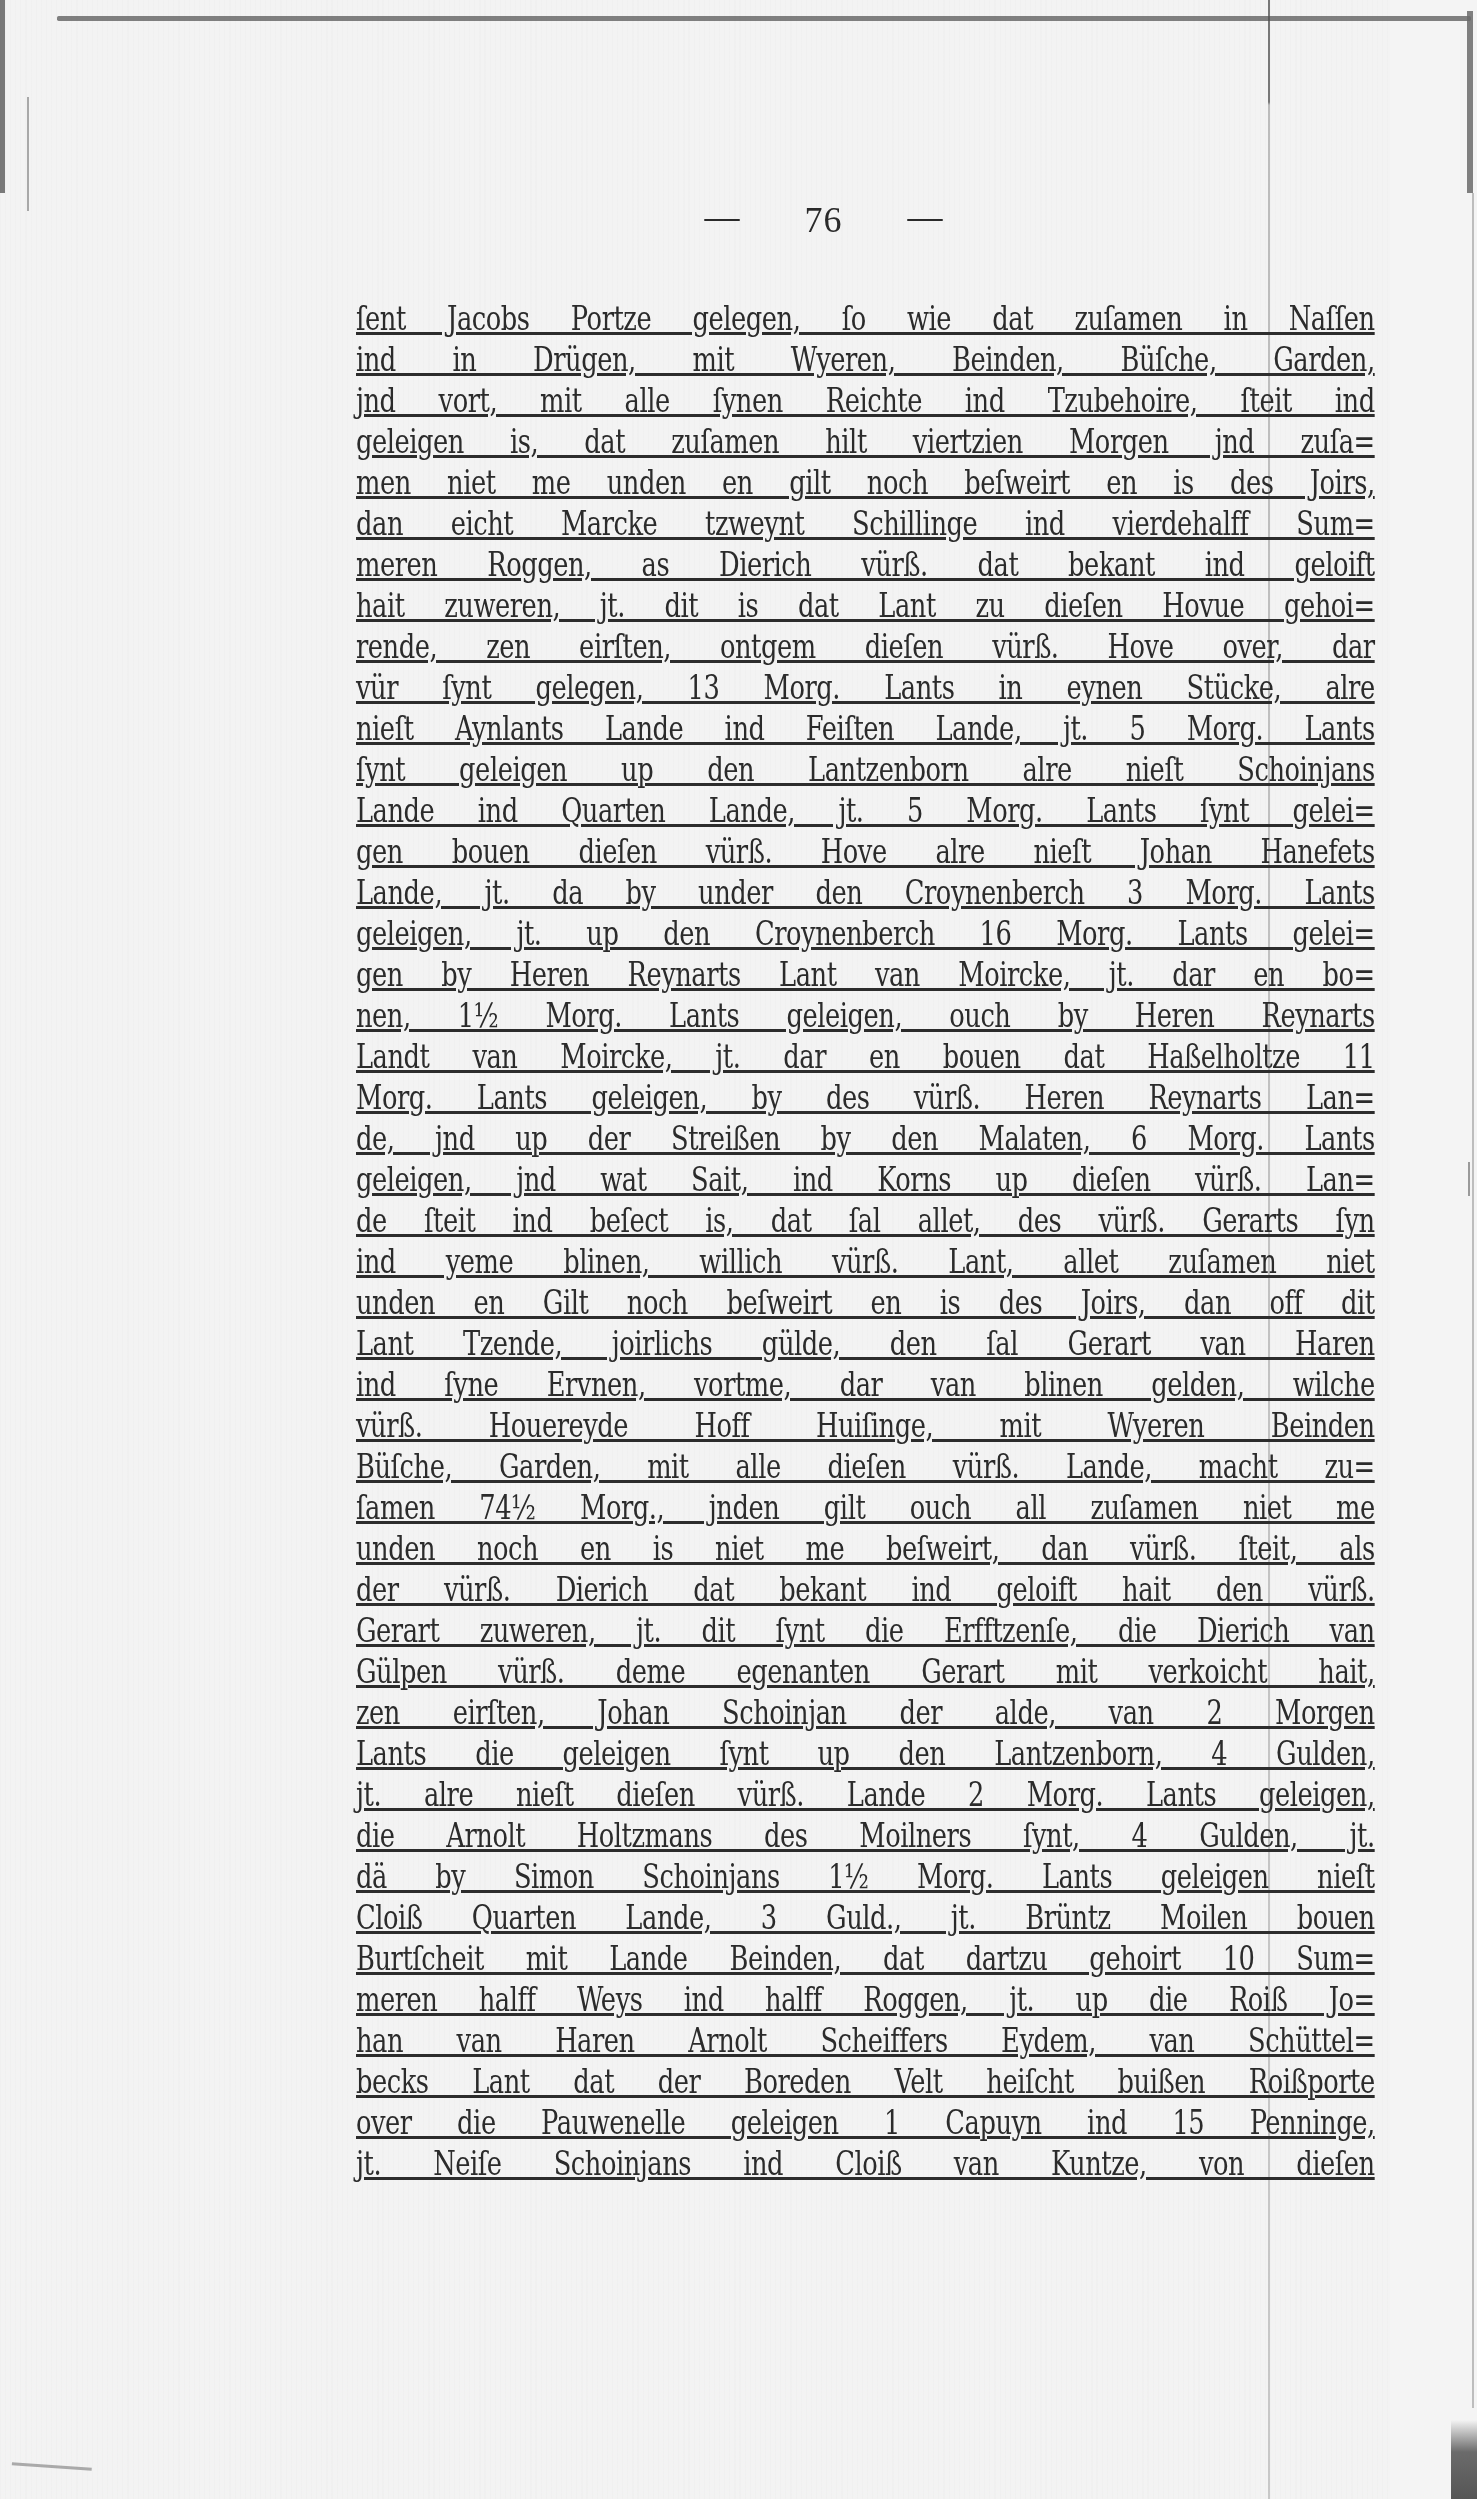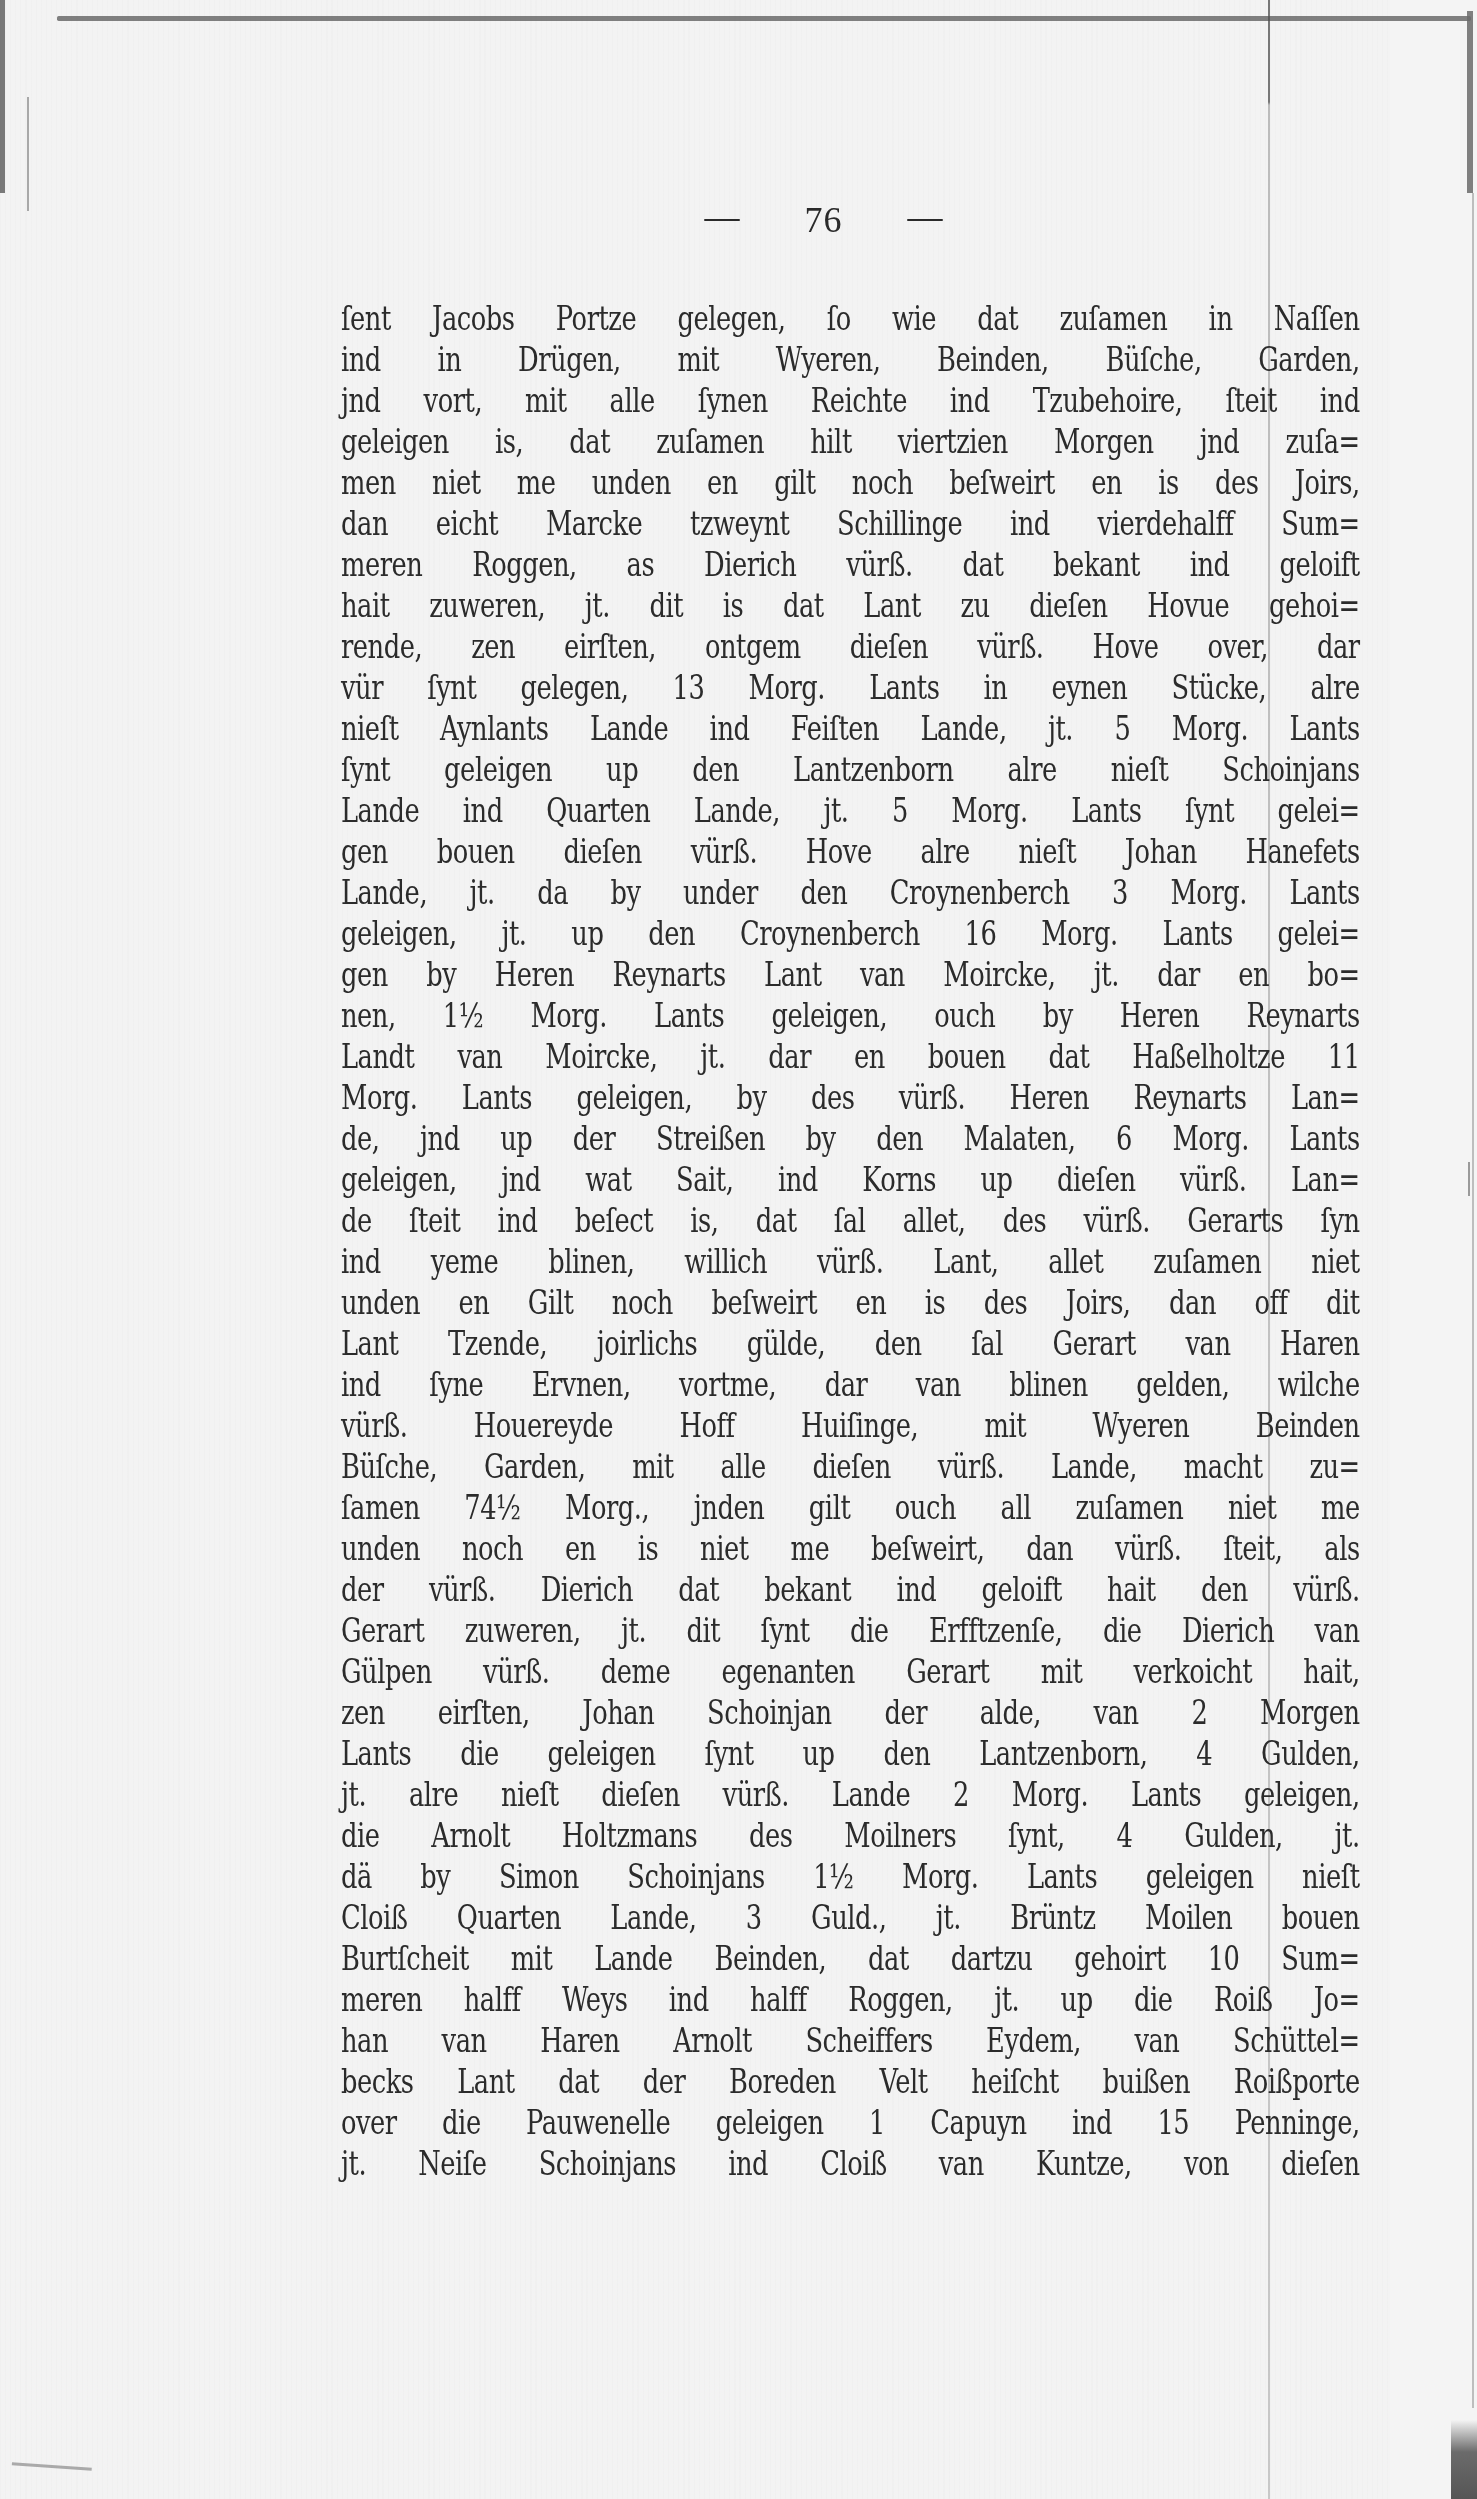--- a/index.html
+++ b/index.html
@@ -111,8 +111,9 @@
     
     .text-block {
       position: absolute;
-      left: 341px; top: 298px;
+      left: 356px; top: 298px;
       width: 1020px;
+      text-decoration: underline;
     }
     .line {
       height: 41px;

